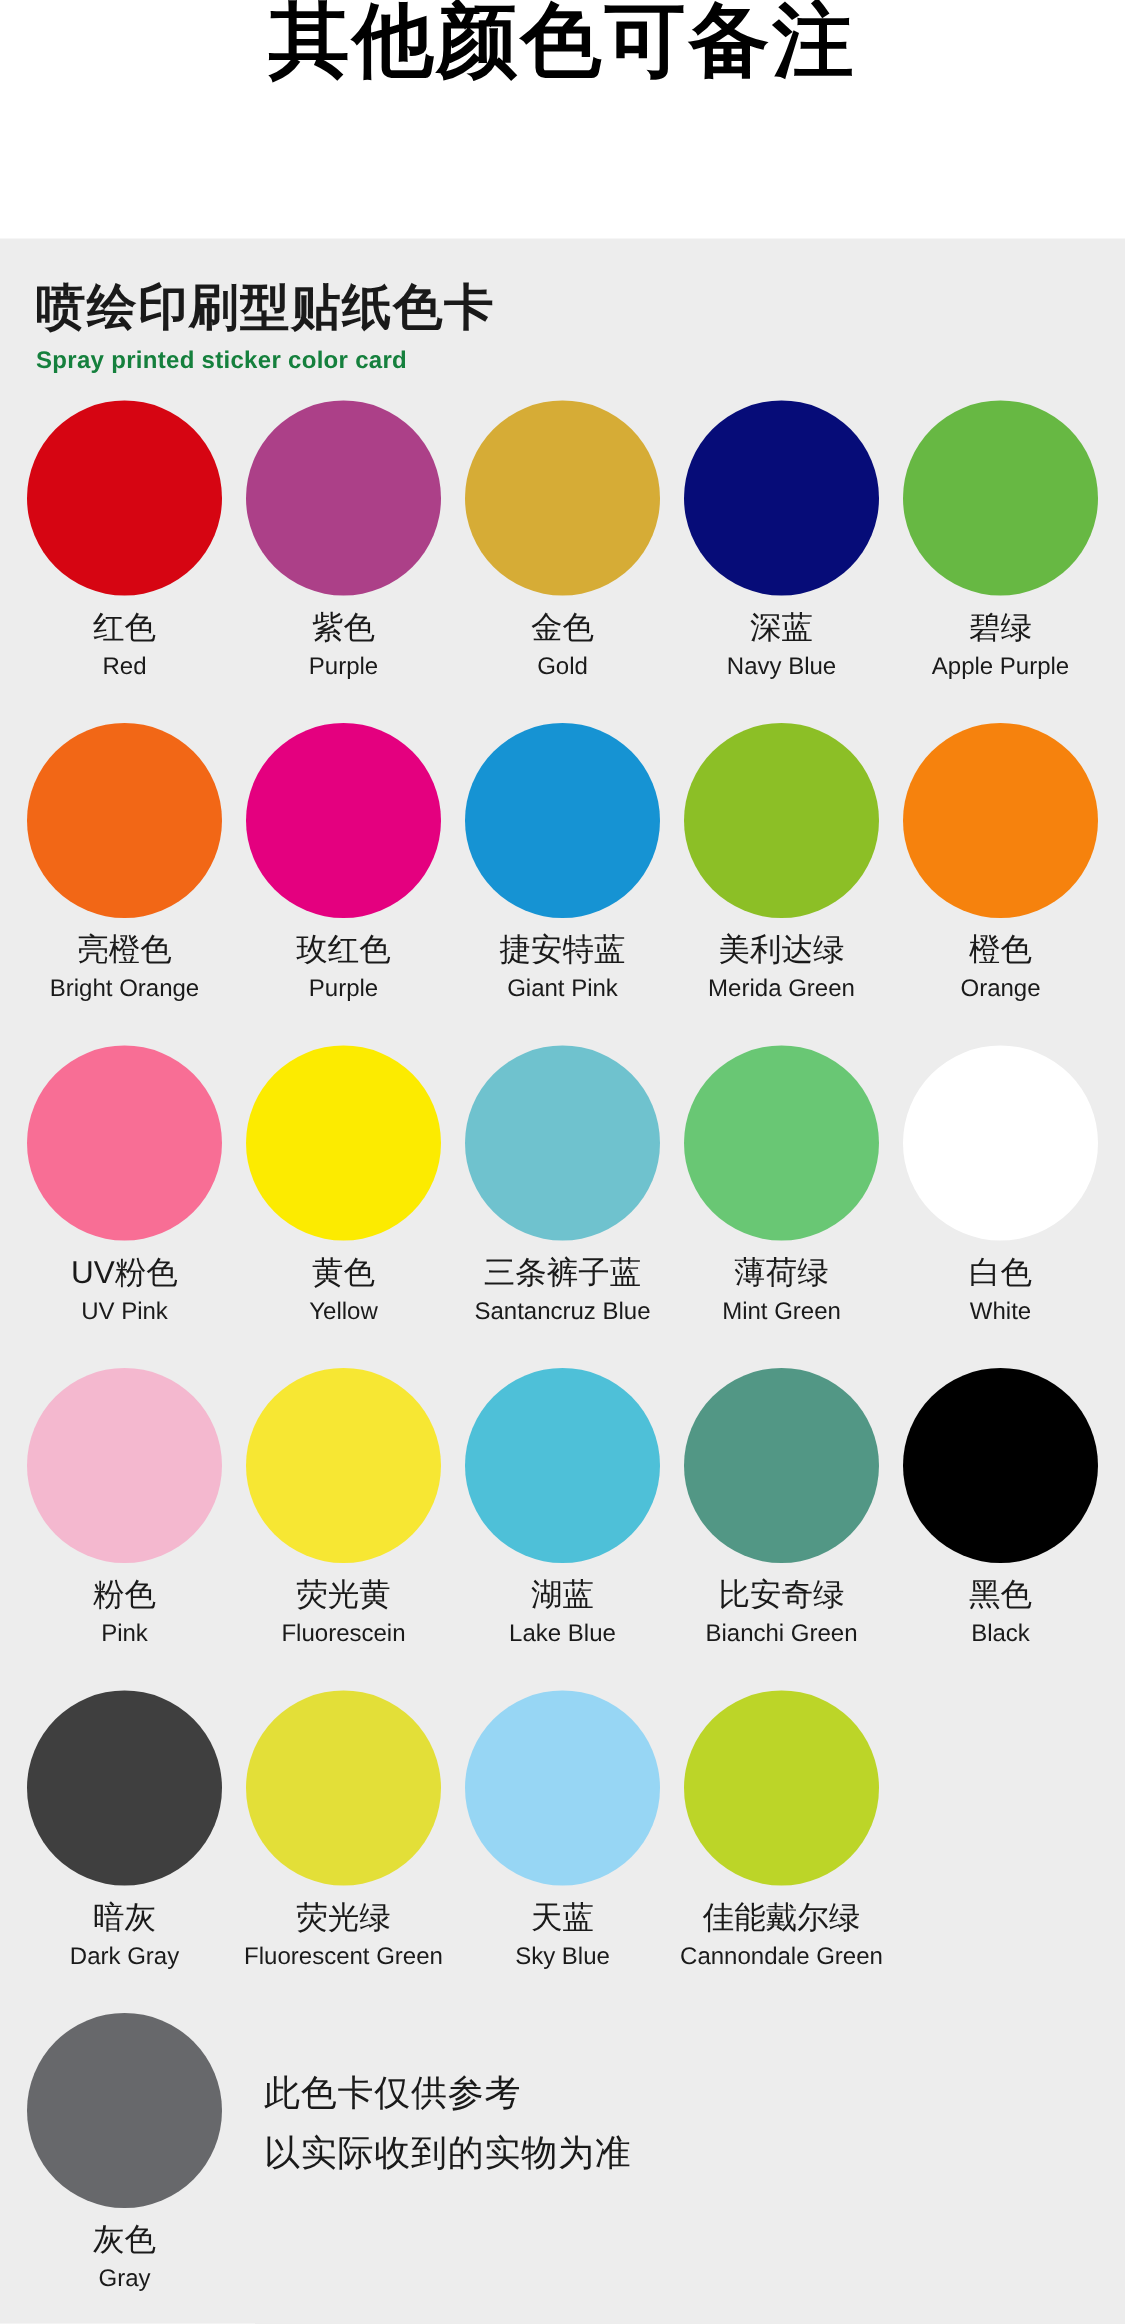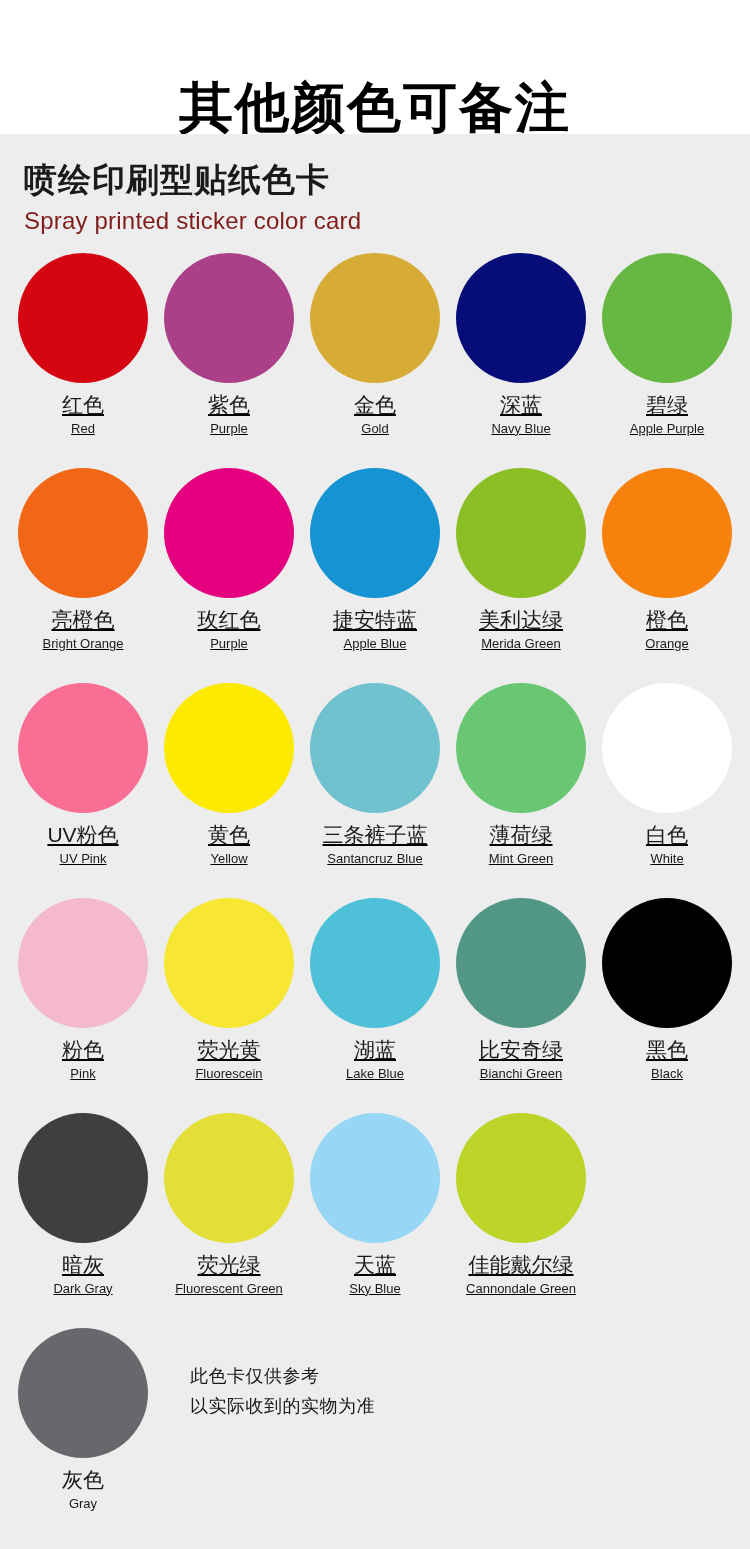--- a/index.html
+++ b/index.html
@@ -17,10 +17,10 @@
 
   
   .banner {
-    height: 134px;
+    height: 159px;
     background: #ffffff;
     display: flex;
-    align-items: flex-end;
+    align-items: flex-start;
     justify-content: center;
   }
   .banner-title {

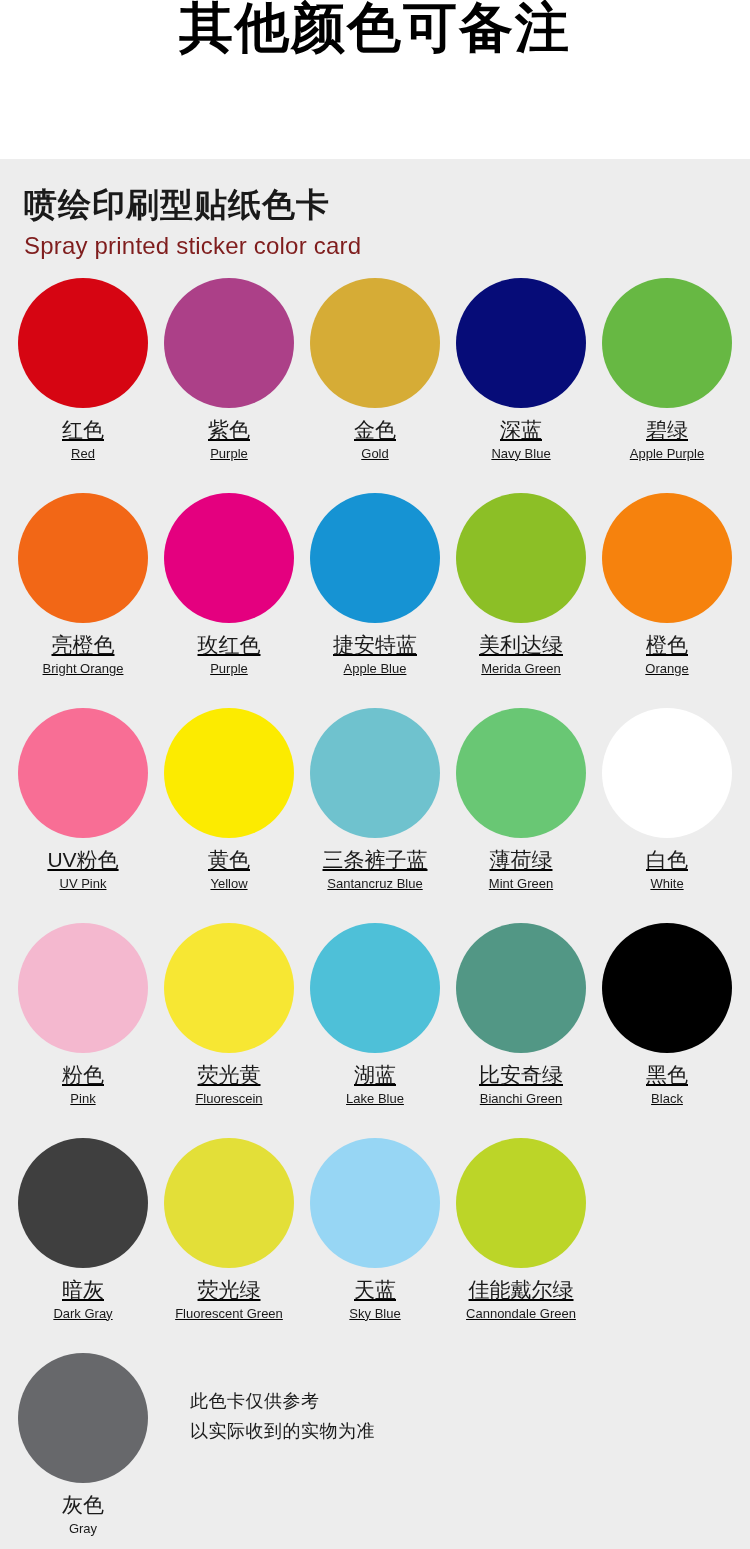--- a/index.html
+++ b/index.html
@@ -52,9 +52,9 @@
     letter-spacing: 1px;
   }
   .panel-title-en {
-    font-size: 24px;
-    font-weight: 400;
-    color: #7f1d1d;
+    font-size: 16px;
+    font-weight: 700;
+    color: #15803d;
     line-height: 1.35;
     margin-top: 5px;
     letter-spacing: 0.2px;

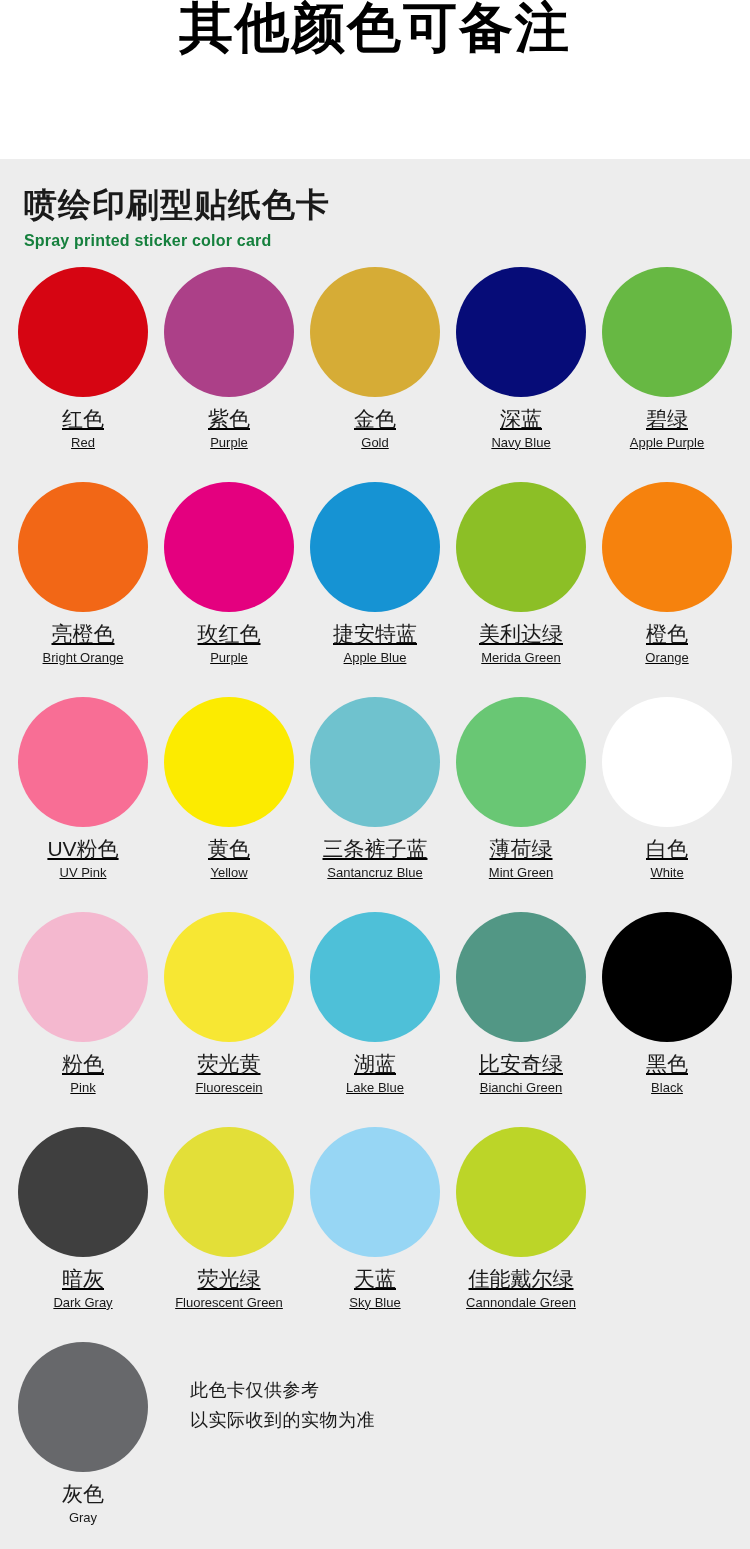--- a/index.html
+++ b/index.html
@@ -69,7 +69,6 @@
     column-gap: 0px;
     row-gap: 0px;
     justify-content: start;
-    text-decoration: underline;
   }
 
   .cell {

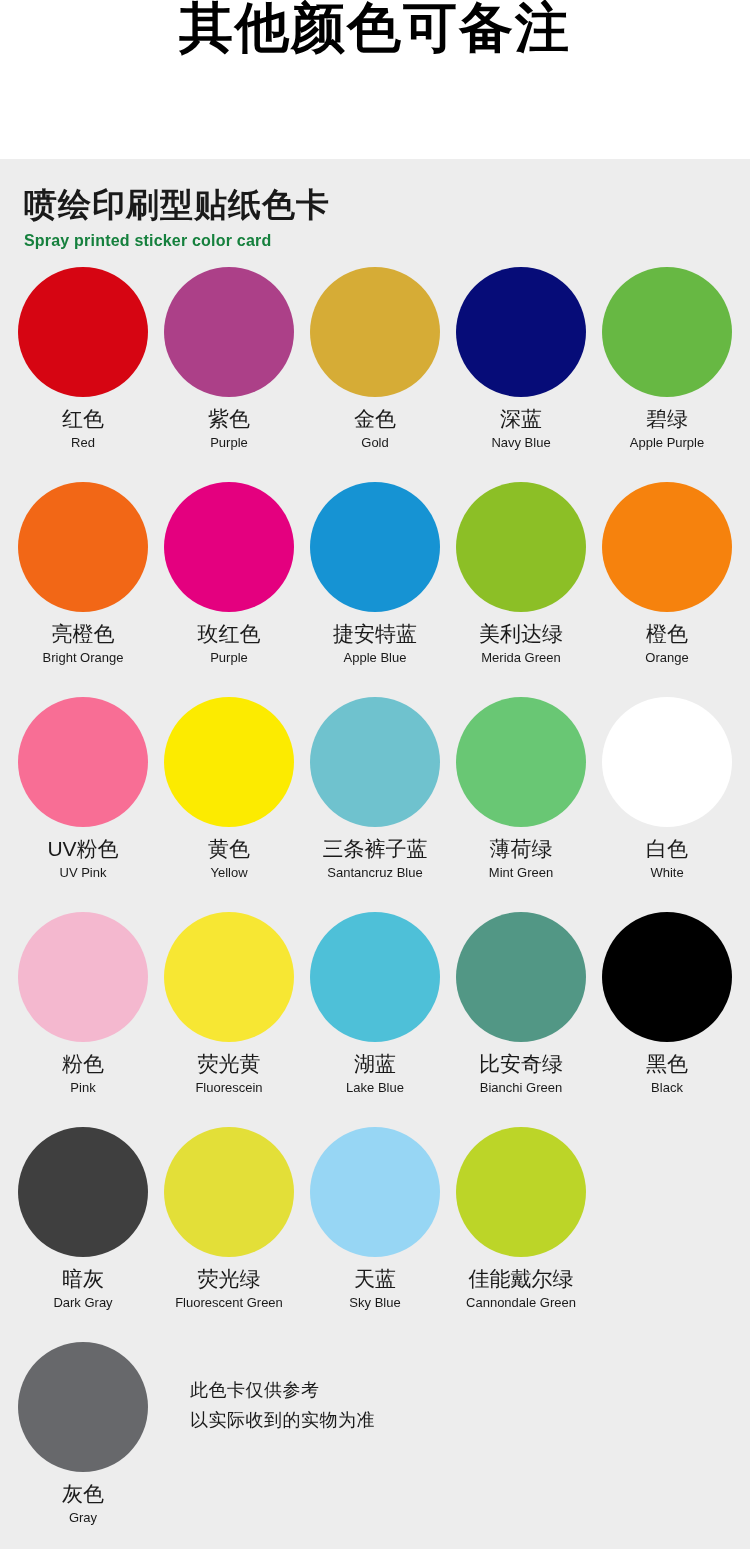--- a/index.html
+++ b/index.html
@@ -96,7 +96,7 @@
     white-space: nowrap;
   }
   .label-en {
-    font-size: 13px;
+    font-size: 16px;
     color: #1a1a1a;
     line-height: 1.15;
     margin-top: 4px;

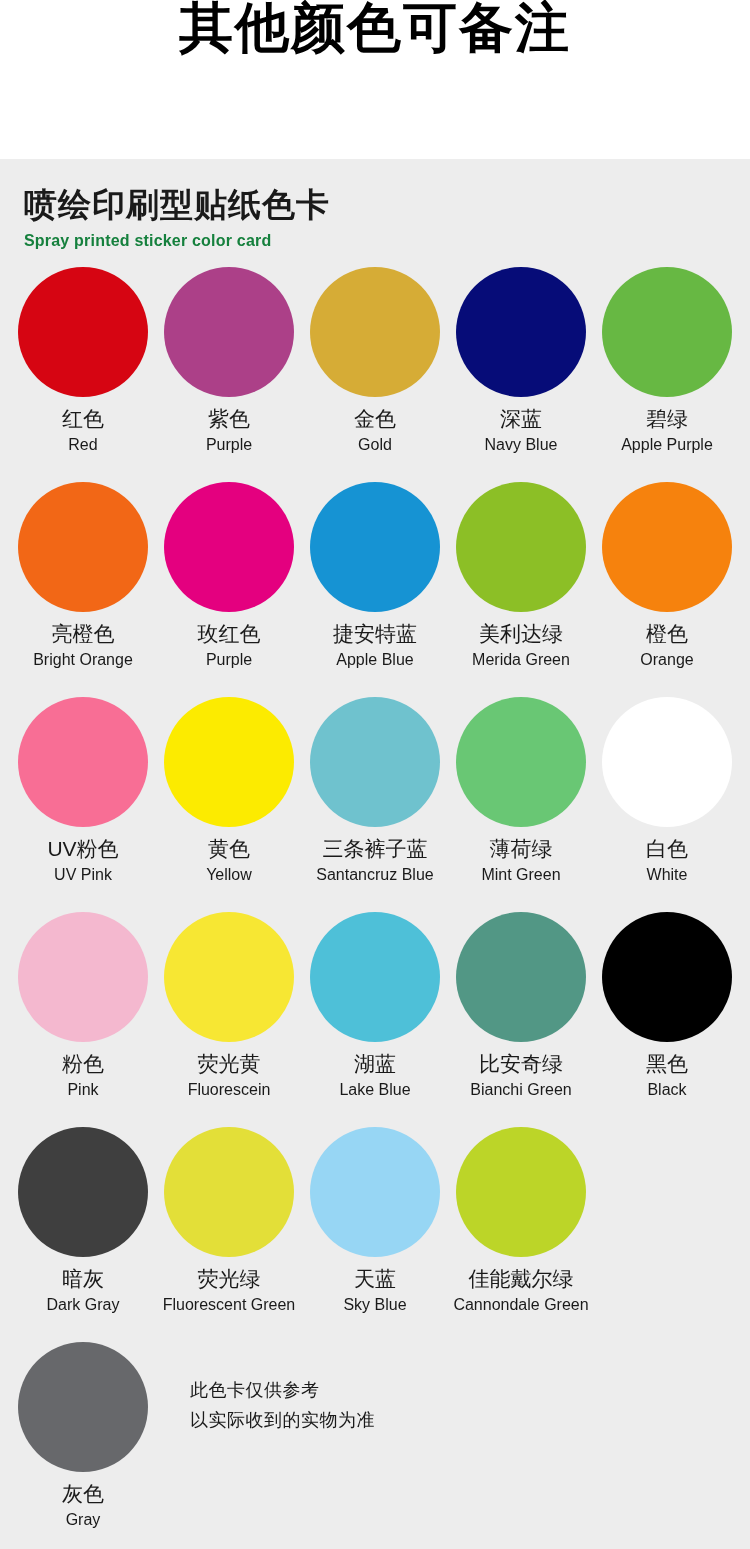--- a/index.html
+++ b/index.html
@@ -180,7 +180,7 @@
     <div class="cell">
       <div class="dot" style="background: rgb(22, 147, 211);"></div>
       <div class="label-cn">捷安特蓝</div>
-      <div class="label-en">Apple Blue</div>
+      <div class="label-en">Giant Pink</div>
     </div>
     <div class="cell">
       <div class="dot" style="background: rgb(140, 191, 38);"></div>

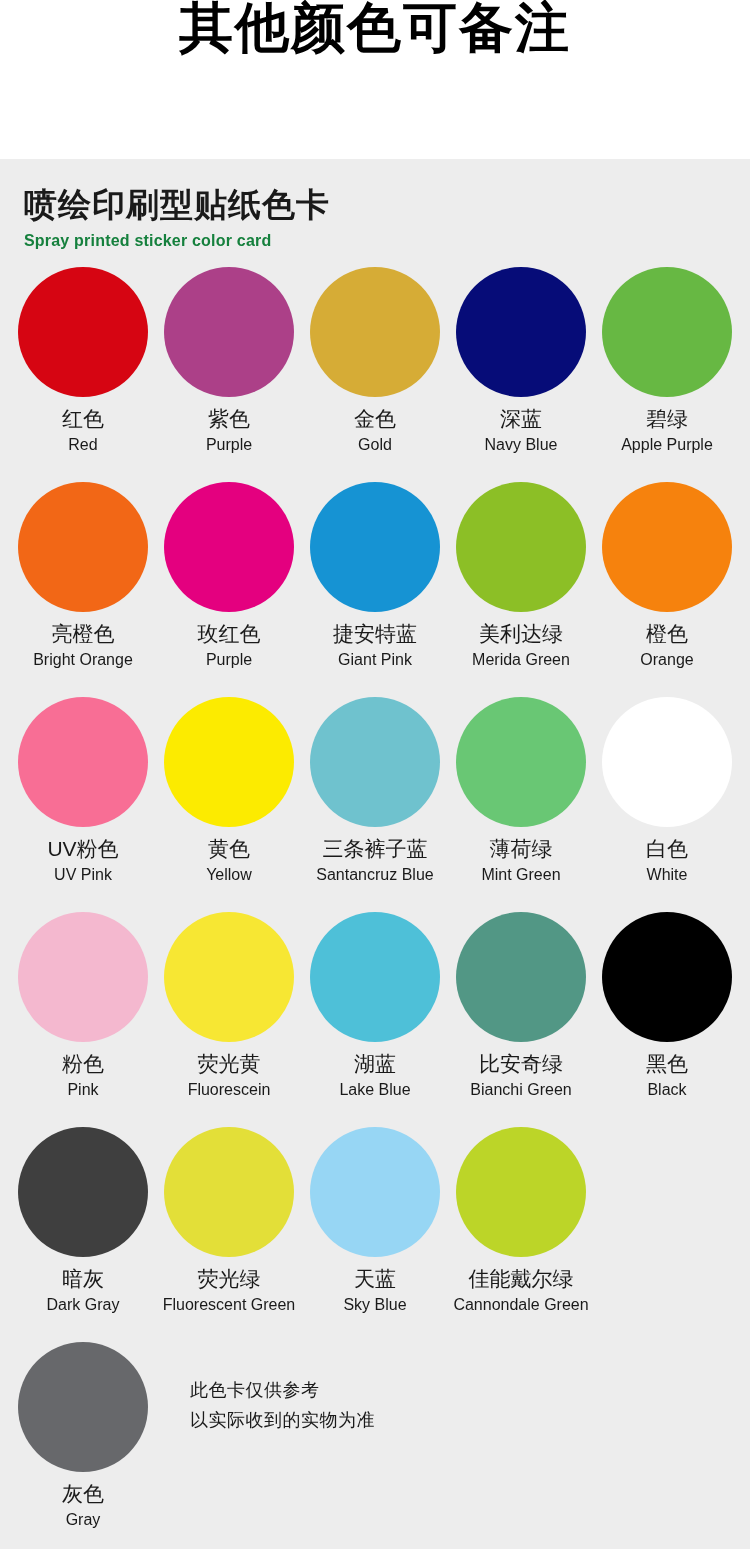--- a/index.html
+++ b/index.html
@@ -116,9 +116,9 @@
     margin-top: 0px;
   }
   .note {
-    margin-left: 34px;
+    margin-left: 20px;
     margin-top: 34px;
-    font-size: 18px;
+    font-size: 24px;
     color: #1a1a1a;
     line-height: 1.65;
     letter-spacing: 0.5px;

